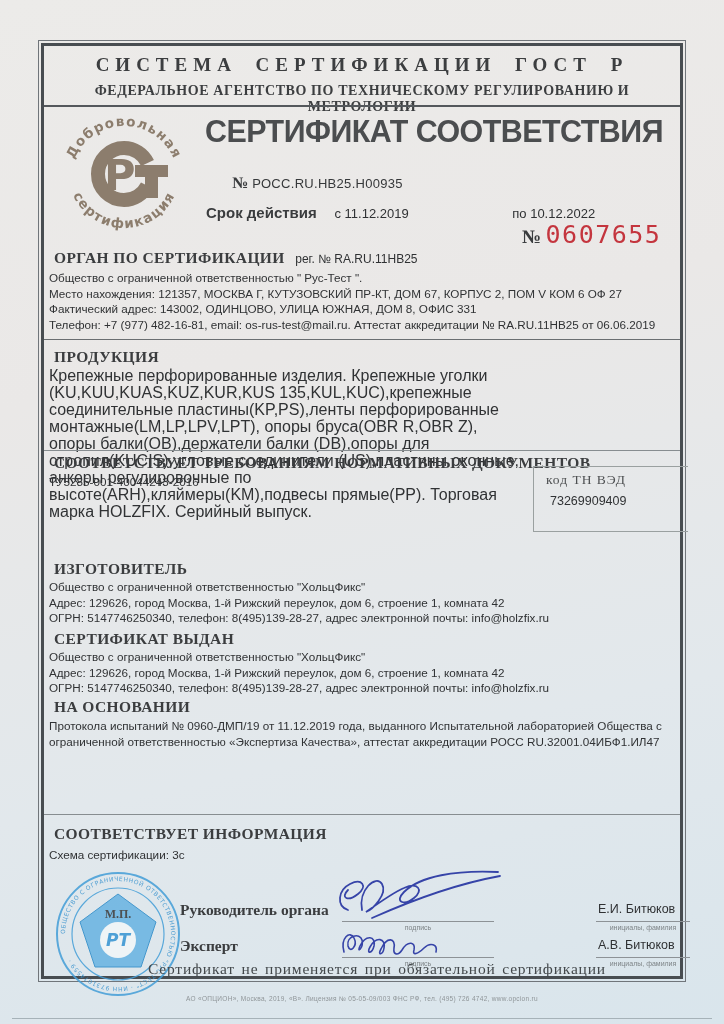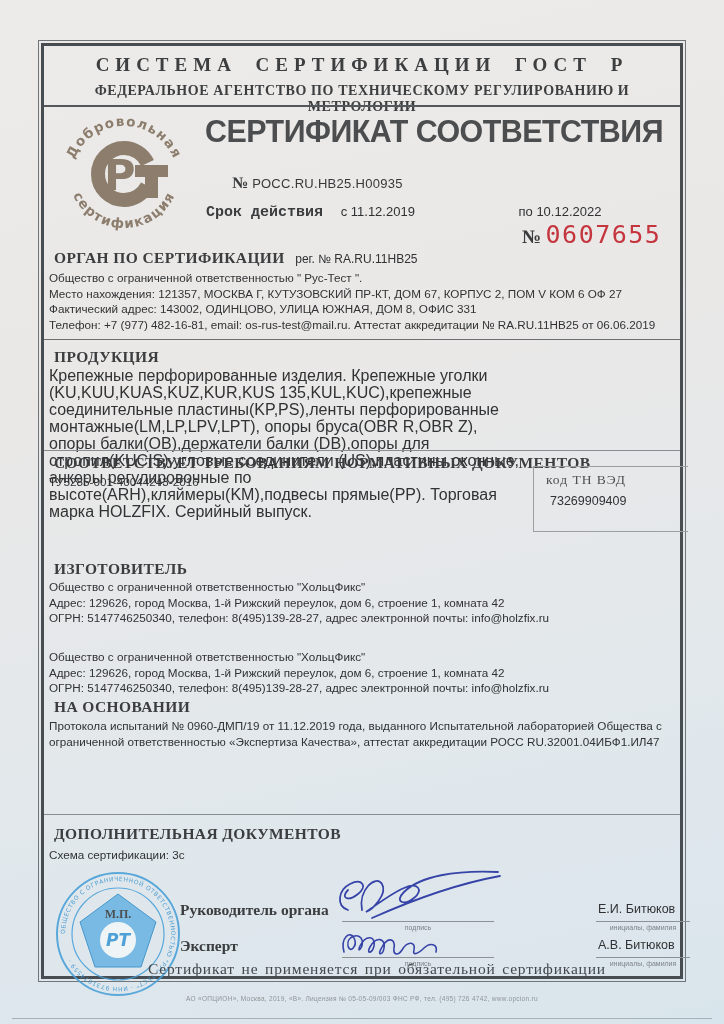--- a/index.html
+++ b/index.html
@@ -13,7 +13,7 @@
   .cert-inner{position:relative; width:100%; height:100%; box-sizing:border-box;
         border:3px solid #484d51;}
   .abs{position:absolute;}
-  .serifb{font-family:Liberation Mono, monospace; font-weight:bold;}
+  .serifb{font-family:Liberation Sans, sans-serif; font-weight:bold;}
   .h1{left:0;right:0;top:8px;text-align:center;font-family:"Liberation Serif",serif;
       font-weight:bold;font-size:19px;letter-spacing:6px;word-spacing:8px;color:#3c3e40;}
   .h2{left:0;right:0;top:37px;text-align:center;font-family:"Liberation Serif",serif;

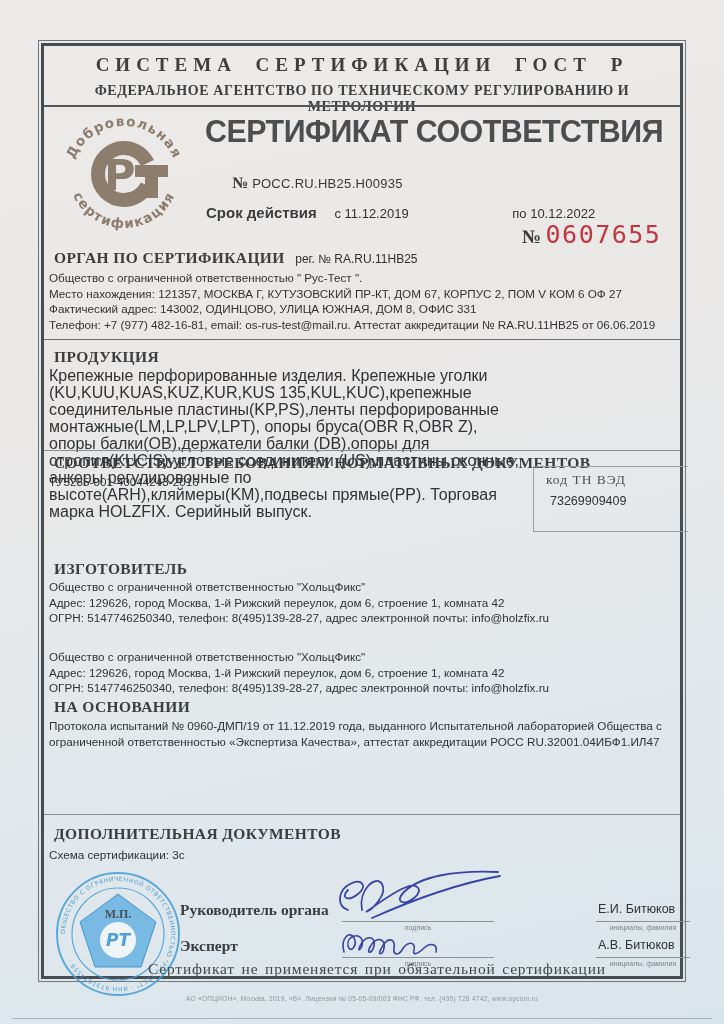--- a/index.html
+++ b/index.html
@@ -124,6 +124,7 @@
         <div>ОГРН: 5147746250340, телефон: 8(495)139-28-27, адрес электронной почты: info@holzfix.ru</div>
       </div>
 
+      <div class="abs sec-head" style="left:10px;top:584px">СЕРТИФИКАТ ВЫДАН</div>
       <div class="abs body-txt" style="left:5px;top:603px;width:632px">
         <div>Общество с ограниченной ответственностью "ХольцФикс"</div>
         <div>Адрес: 129626, город Москва, 1-й Рижский переулок, дом 6, строение 1, комната 42</div>

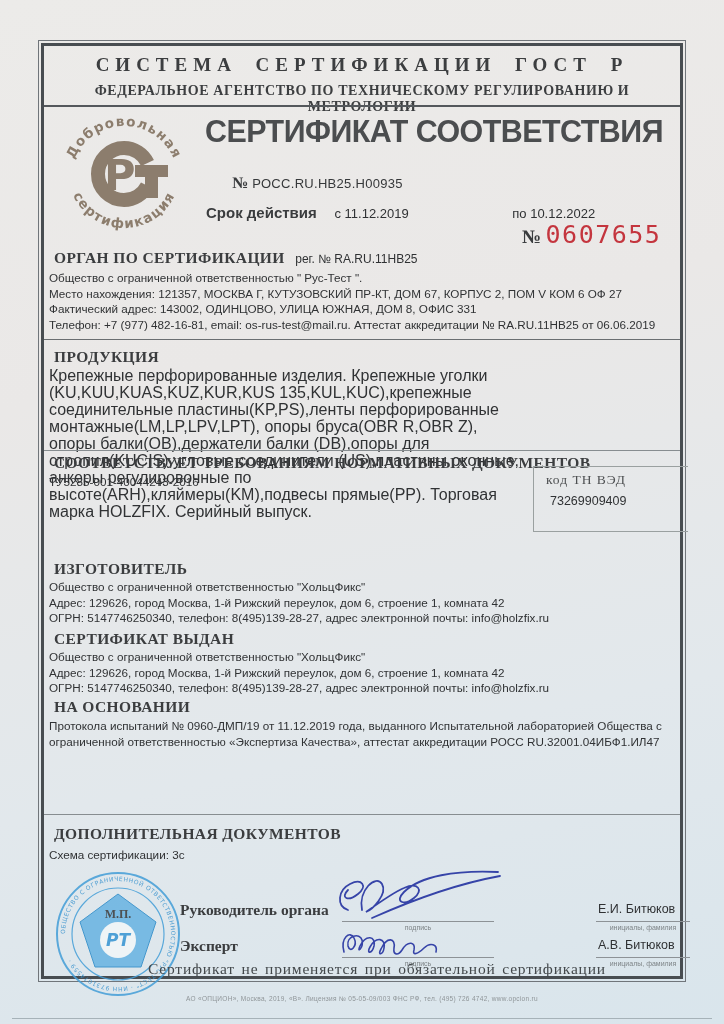--- a/index.html
+++ b/index.html
@@ -135,7 +135,7 @@
       <div class="abs body-txt" style="left:5px;top:672px;width:628px">Протокола испытаний № 0960-ДМП/19 от 11.12.2019 года, выданного Испытательной лабораторией Общества с ограниченной ответственностью «Экспертиза Качества»,  аттестат аккредитации РОСС RU.32001.04ИБФ1.ИЛ47</div>
 
       <div class="abs divider thin" style="top:768px"></div>
-      <div class="abs sec-head" style="left:10px;top:779px">ДОПОЛНИТЕЛЬНАЯ ДОКУМЕНТОВ</div>
+      <div class="abs sec-head" style="left:10px;top:779px">СООТВЕТСТВУЕТ ИНФОРМАЦИЯ</div>
       <div class="abs body-txt" style="left:5px;top:801px">Схема сертификации: 3с</div>
 
     </div>

